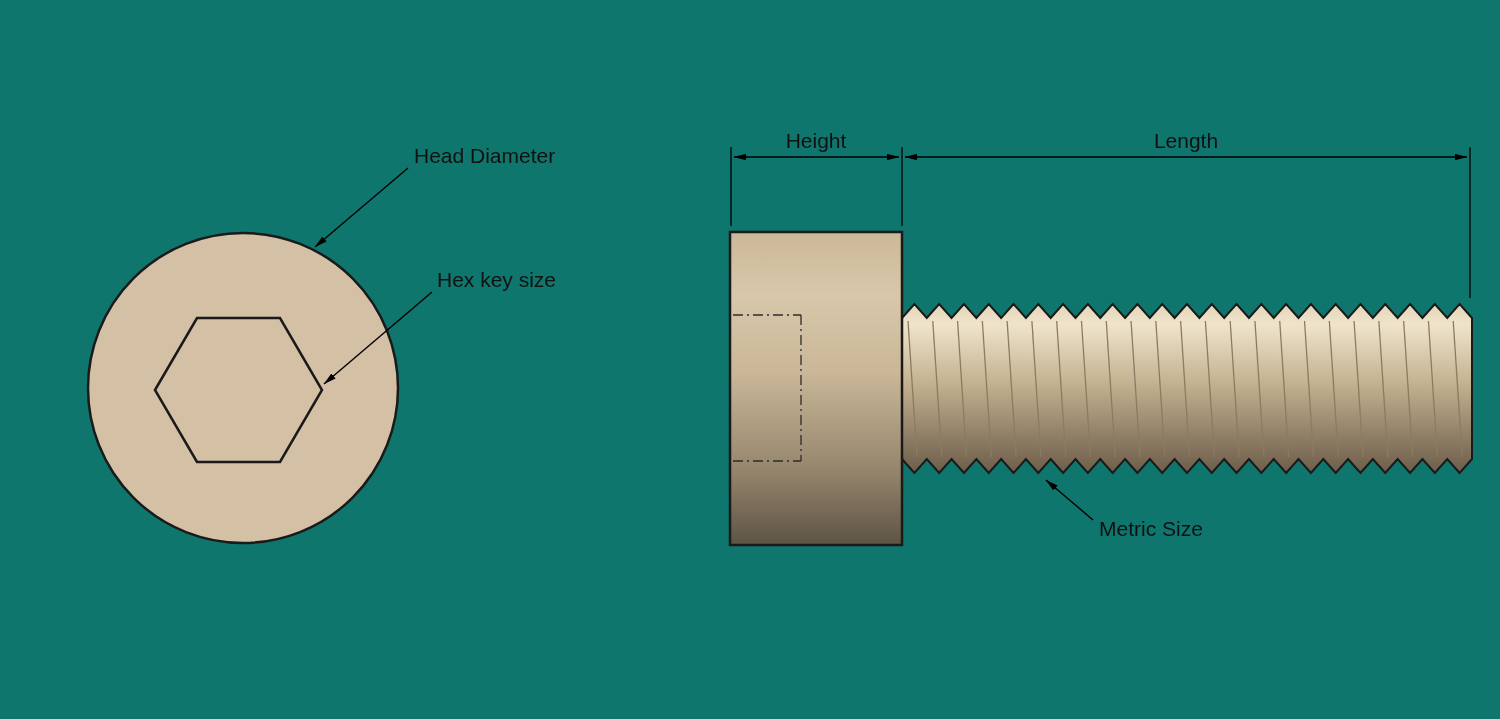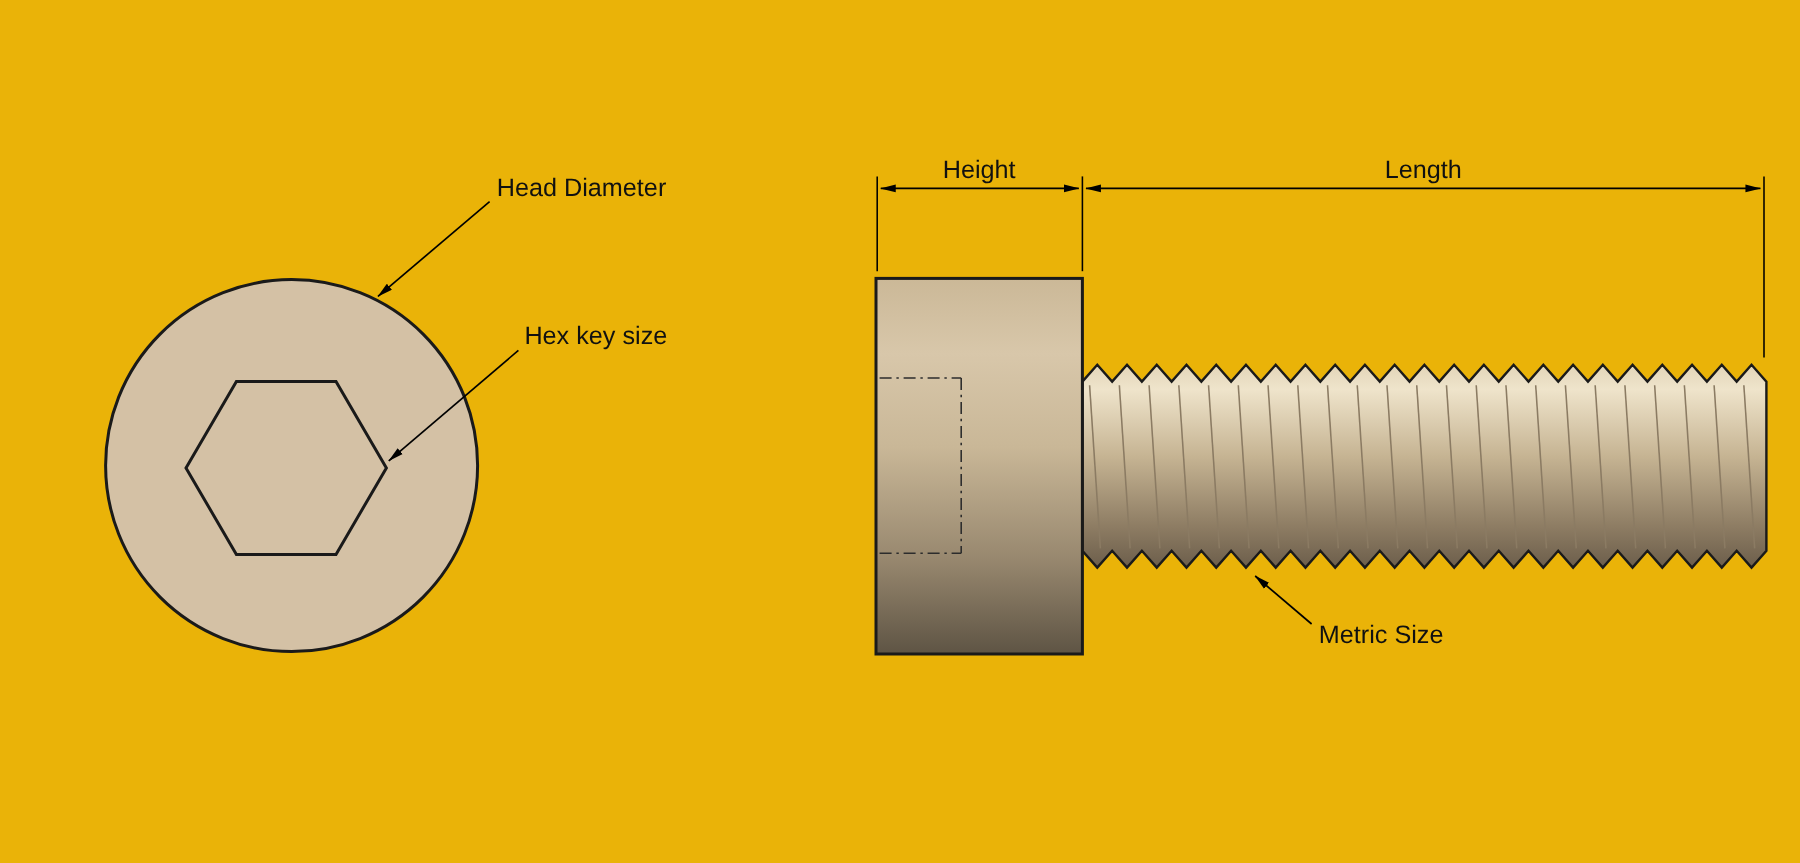--- a/index.html
+++ b/index.html
@@ -12,7 +12,7 @@
     position: relative;
     width: 1500px;
     height: 719px;
-    background: #eab308;
+    background: #0f766e;
     overflow: hidden;
   }
   svg text {

